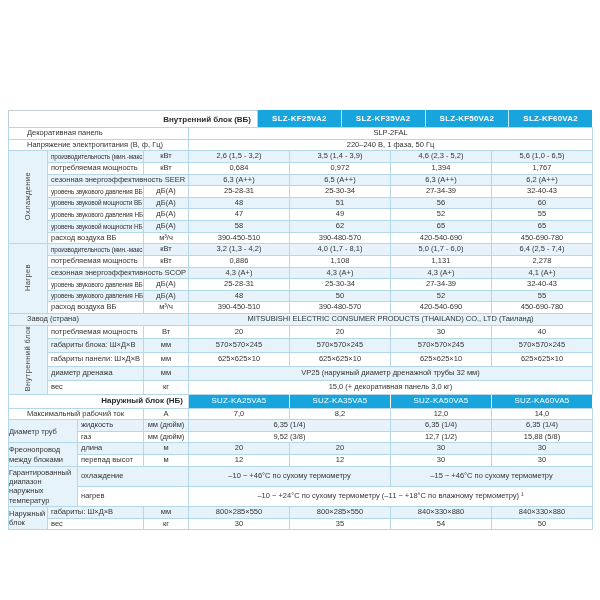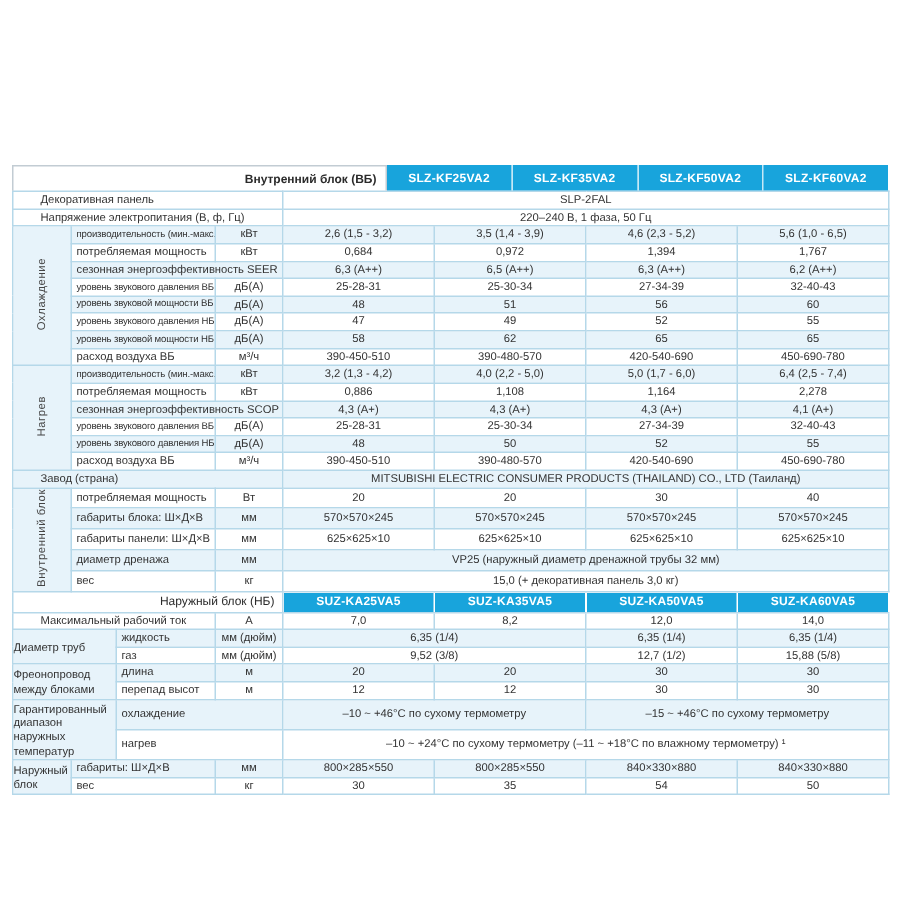--- a/index.html
+++ b/index.html
@@ -147,7 +147,7 @@
           <td colspan="2" class="lbl sm">производительность (мин.-макс.)</td>
           <td class="unit">кВт</td>
           <td>3,2 (1,3 - 4,2)</td>
-          <td>4,0 (2,2 - 5,0)</td>
+          <td>4,0 (1,7 - 8,1)</td>
           <td>5,0 (1,7 - 6,0)</td>
           <td>6,4 (2,5 - 7,4)</td>
         </tr>

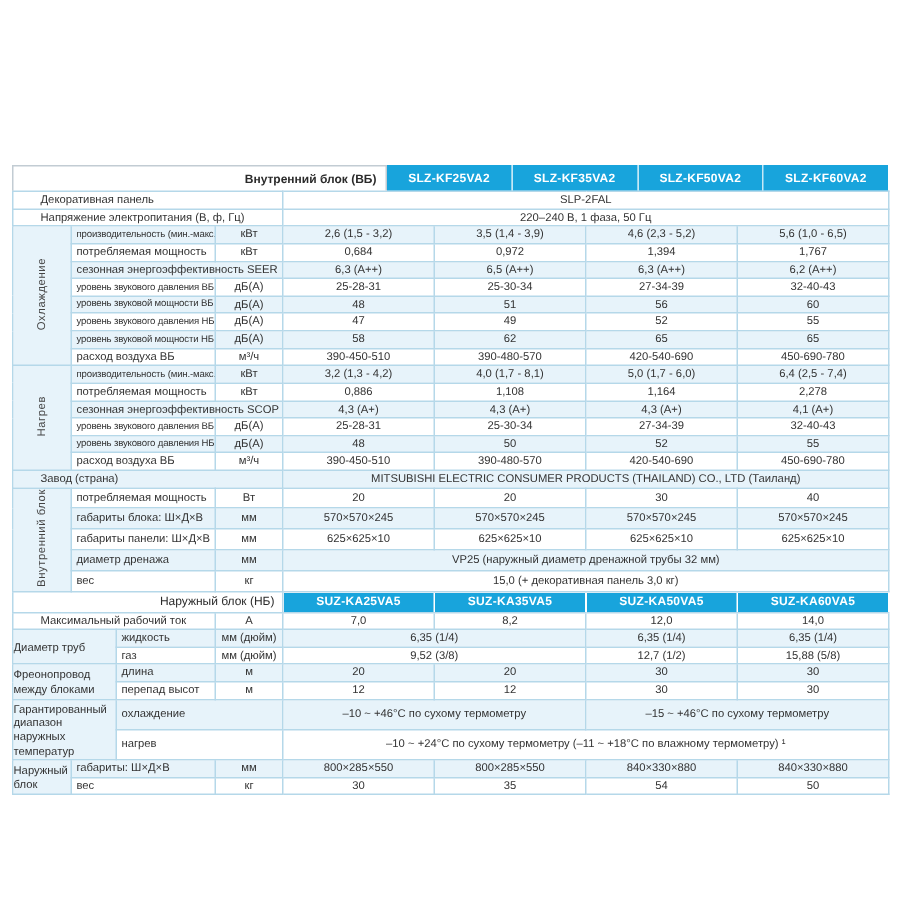--- a/index.html
+++ b/index.html
@@ -156,7 +156,7 @@
           <td class="unit">кВт</td>
           <td>0,886</td>
           <td>1,108</td>
-          <td>1,164</td>
+          <td>1,131</td>
           <td>2,278</td>
         </tr>
         <tr class="tint">

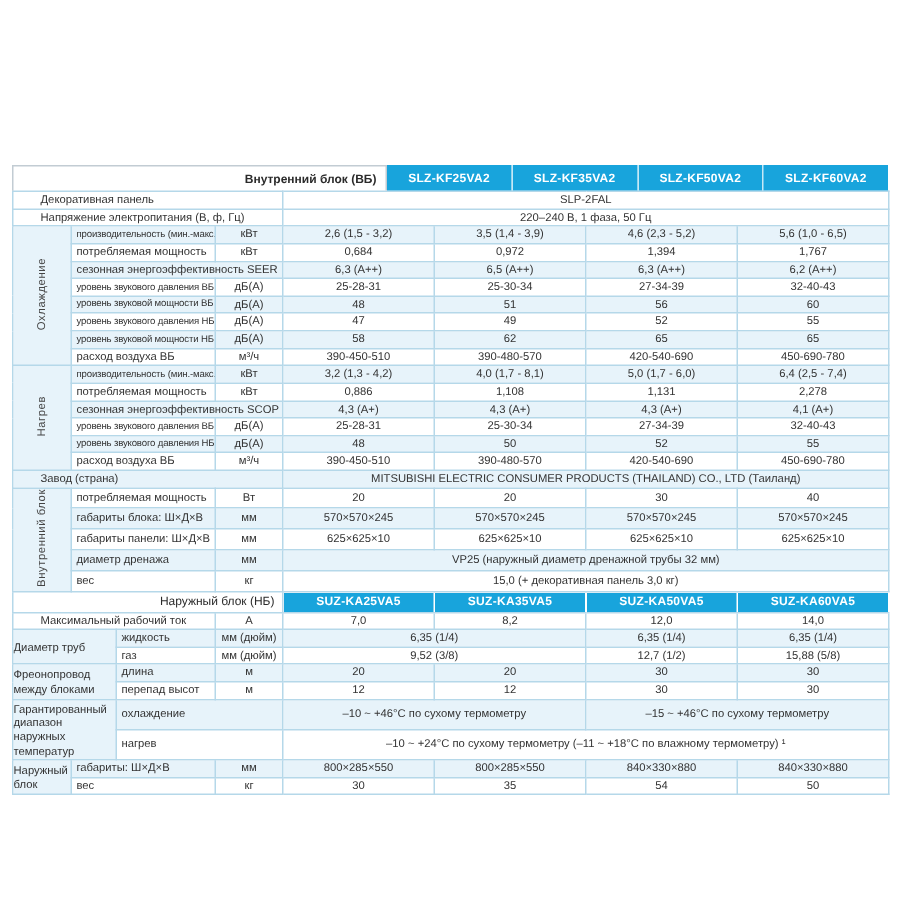--- a/index.html
+++ b/index.html
@@ -39,7 +39,7 @@
     display:inline-block;writing-mode:vertical-rl;transform:rotate(180deg);
     font-size:7.5px;color:#444;letter-spacing:.4px;white-space:nowrap;
   }
-  td.hdrlbl{text-align:right;font-weight:normal;padding-right:5px;font-size:8px;color:#2b2b2b;}
+  td.hdrlbl{text-align:right;font-weight:bold;padding-right:5px;font-size:8px;color:#2b2b2b;}
   td.model{
     background:var(--blue,#18a4dc);color:#fff;font-weight:bold;font-size:8px;
     border-color:#ffffff #ffffff var(--grid,#b5d8e9) #ffffff;letter-spacing:.2px;height:14px;margin-top:12px;

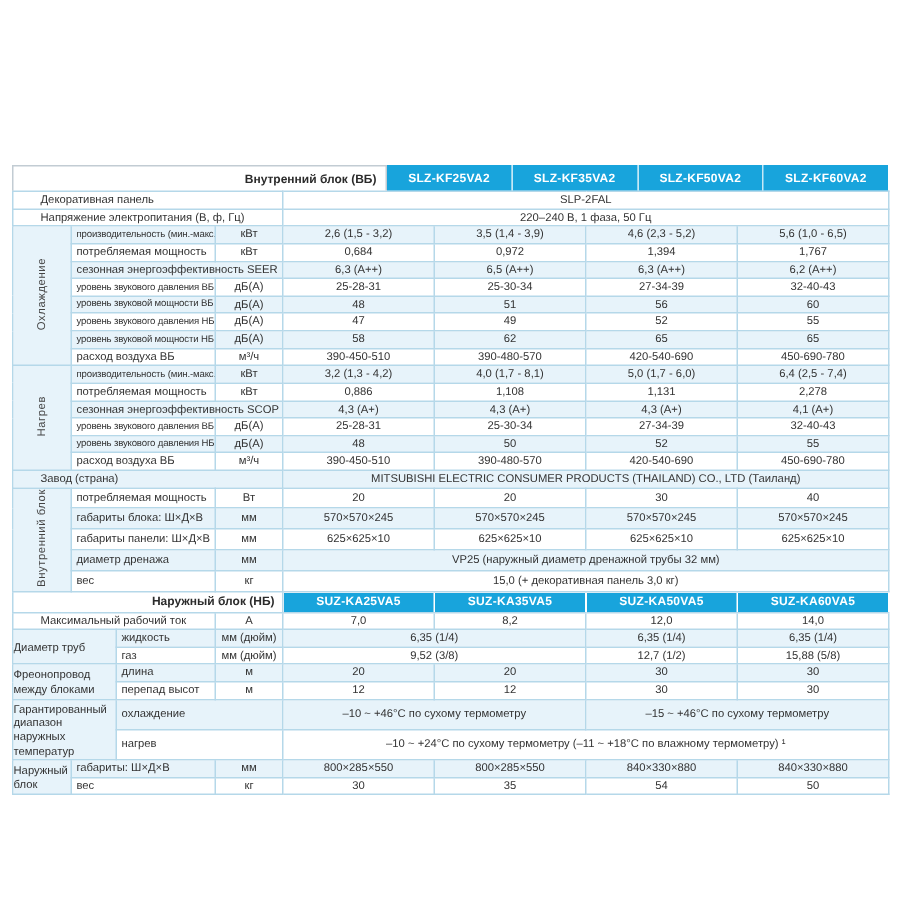--- a/index.html
+++ b/index.html
@@ -41,7 +41,7 @@
   }
   td.hdrlbl{text-align:right;font-weight:bold;padding-right:5px;font-size:8px;color:#2b2b2b;}
   td.model{
-    background:var(--blue,#18a4dc);color:#fff;font-weight:bold;font-size:8px;
+    background:var(--blue,#18a4dc);color:#fff;font-weight:normal;font-size:8px;
     border-color:#ffffff #ffffff var(--grid,#b5d8e9) #ffffff;letter-spacing:.2px;height:14px;margin-top:12px;
   }
 </style>

